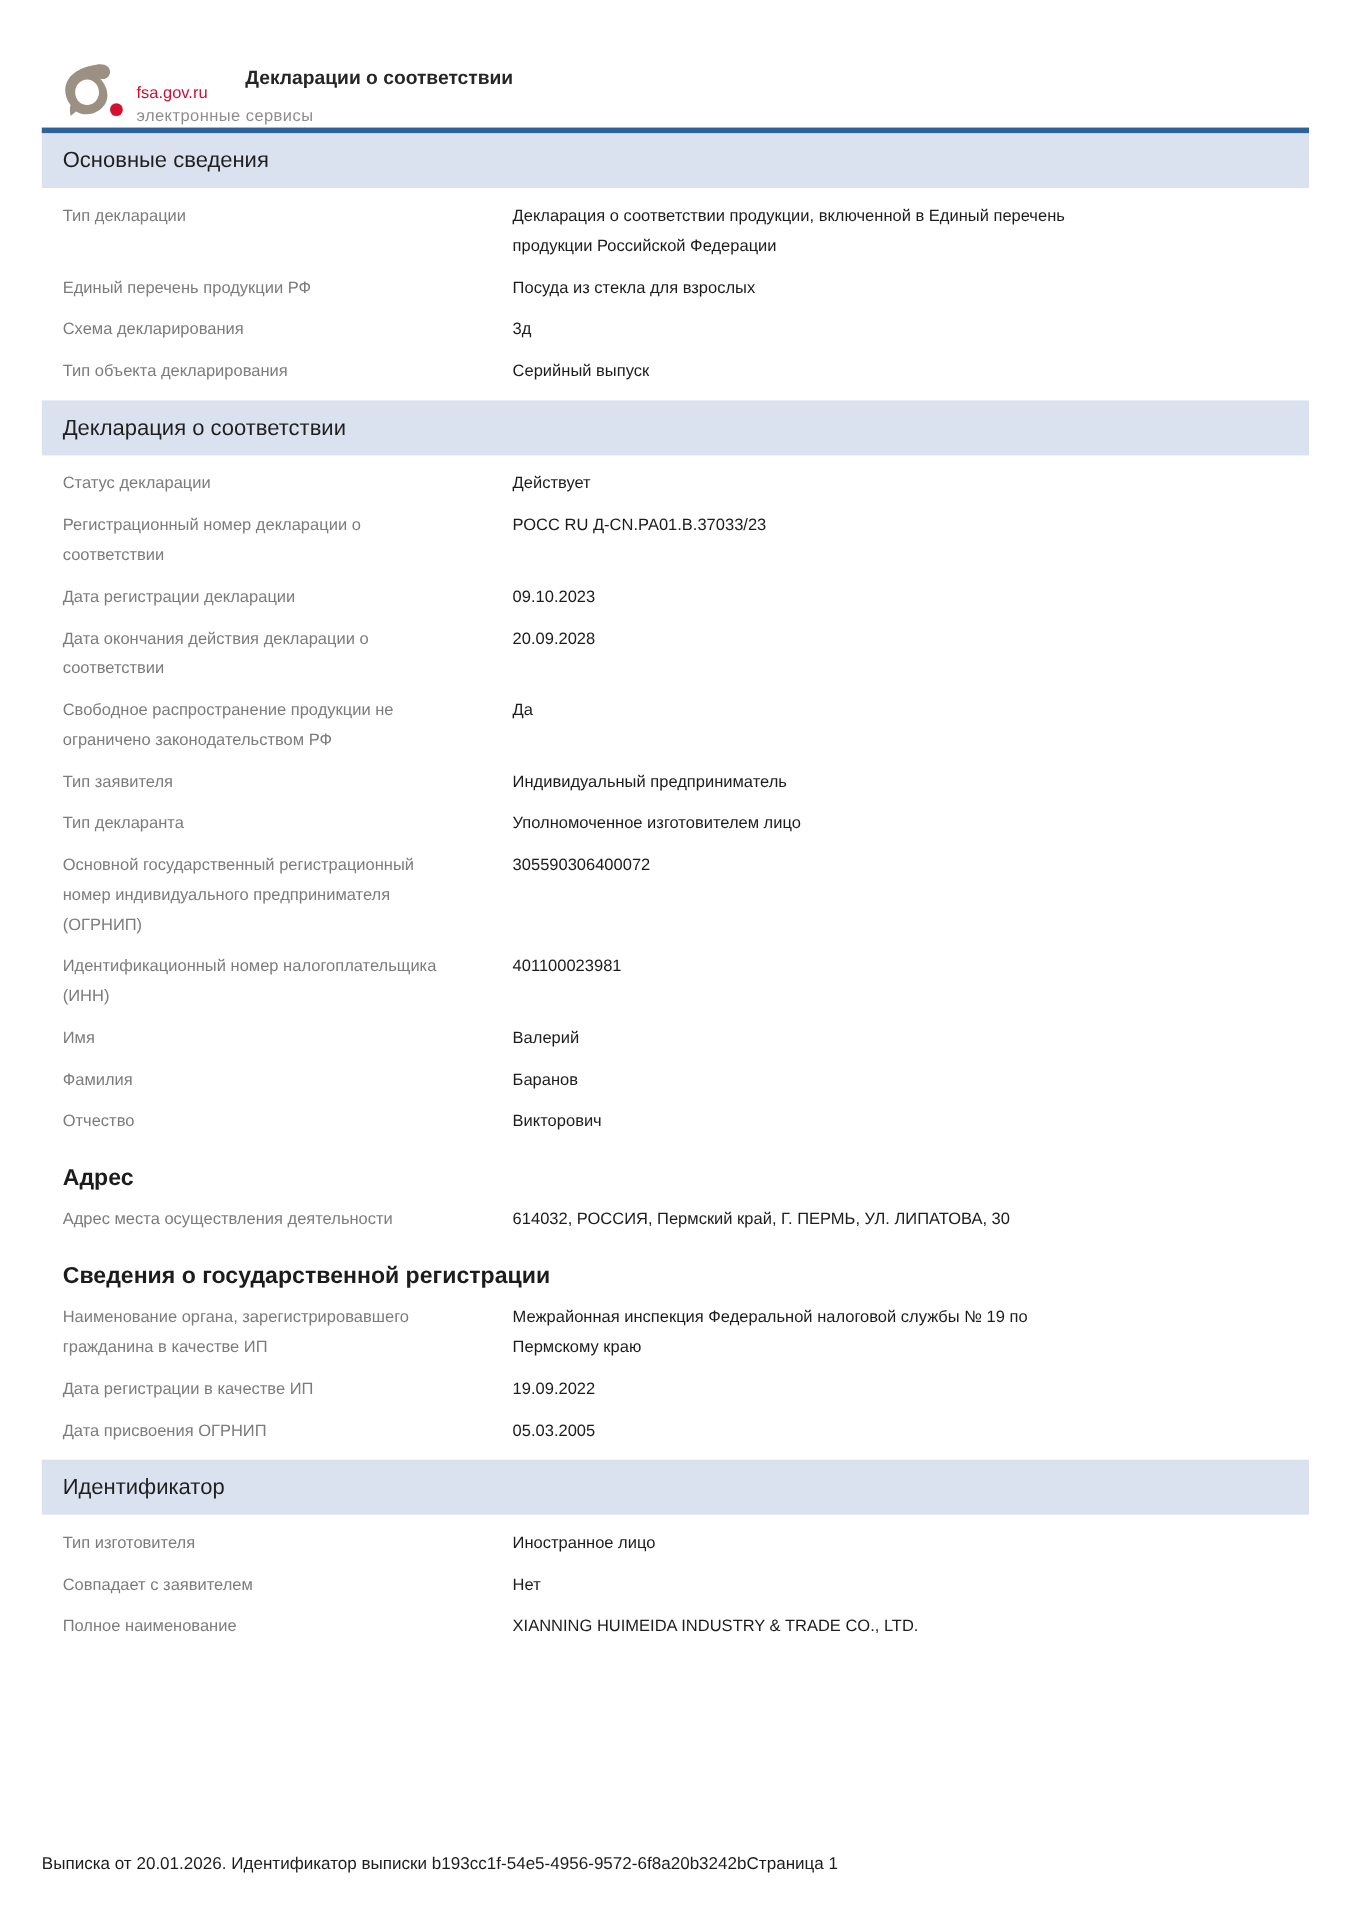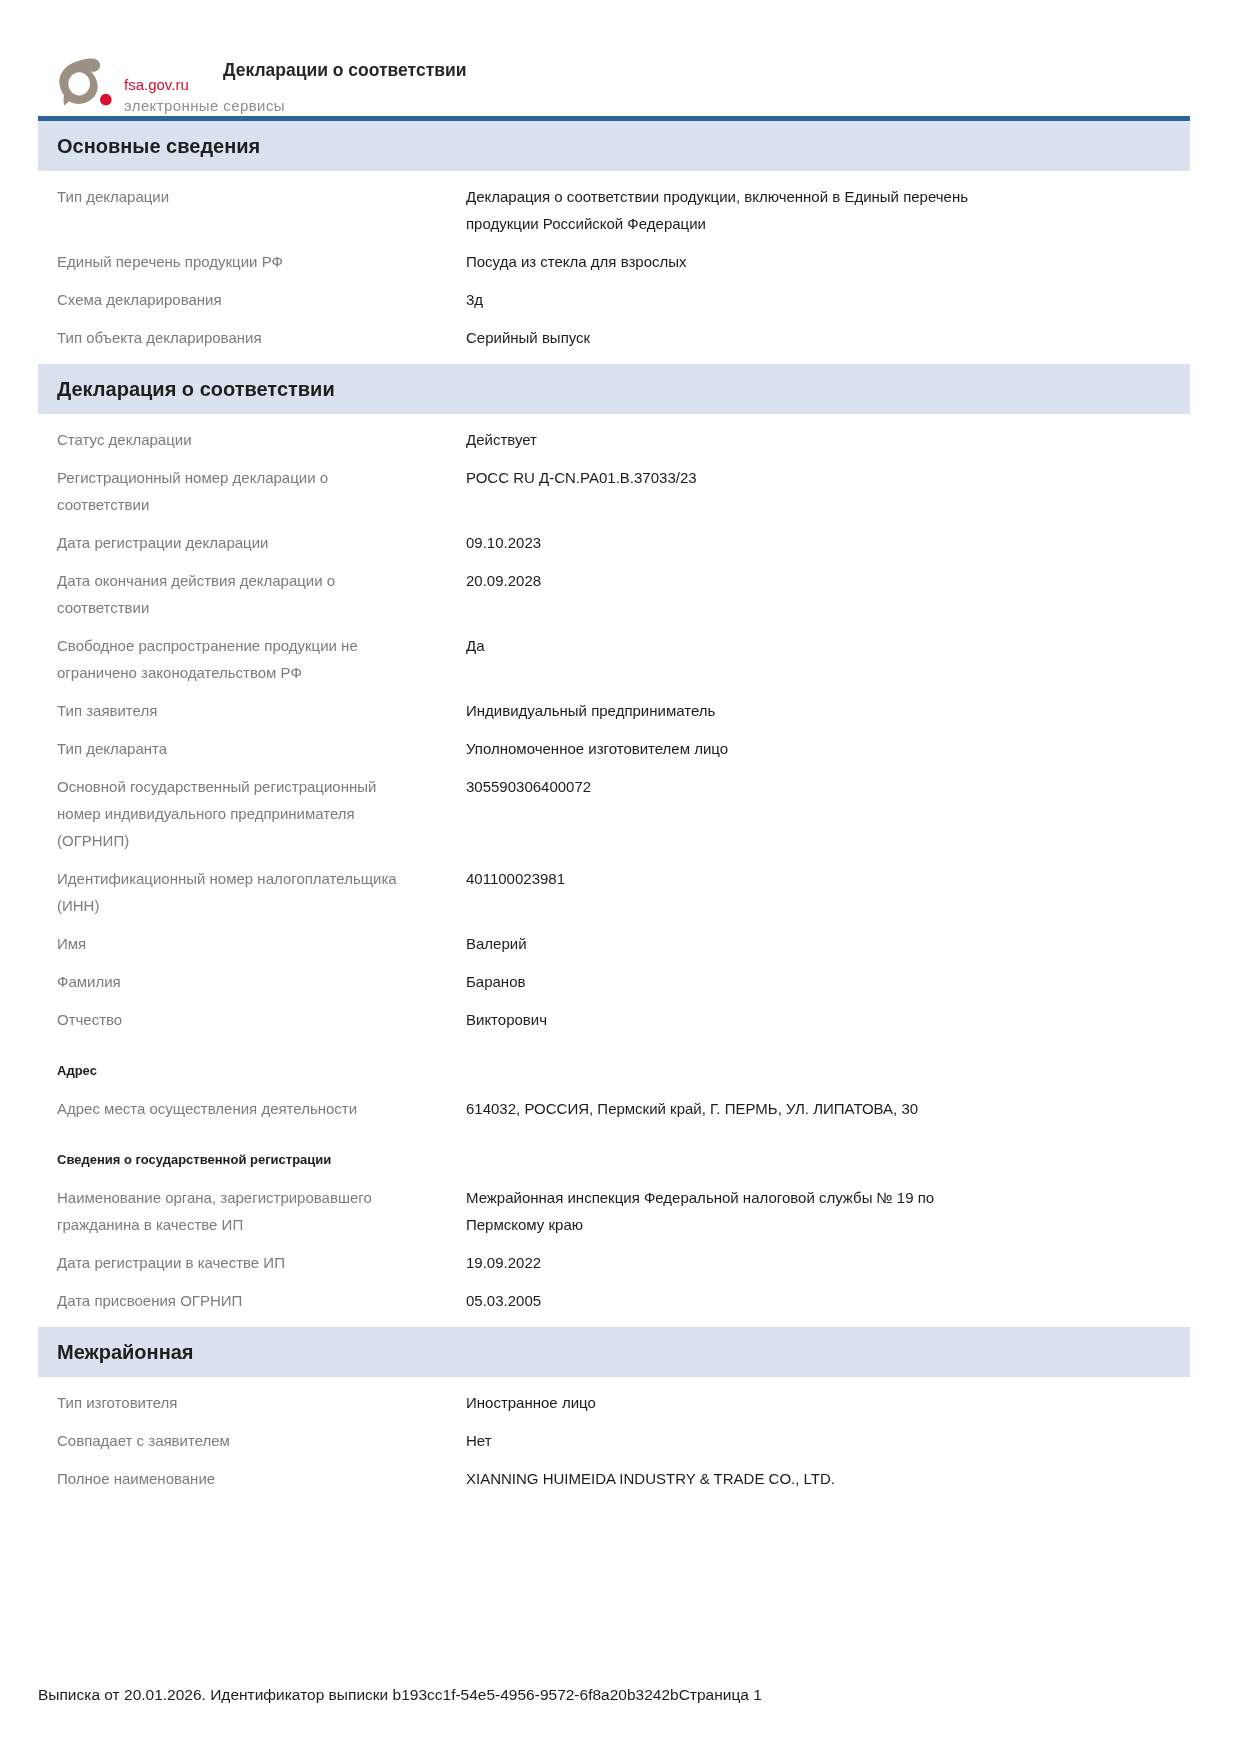--- a/index.html
+++ b/index.html
@@ -19,7 +19,7 @@
   
   .band{
     background:#dbe2ef;color:#1f1f1f;
-    padding:12px 18px 11px 19px;font-size:20px;font-weight:bold;line-height:27px;
+    padding:12px 18px 11px 19px;font-size:20px;font-weight:normal;line-height:27px;
     margin:13px 0 12px;
   }
   .band.first{border-top:5px solid #2c6399;margin-top:0;}

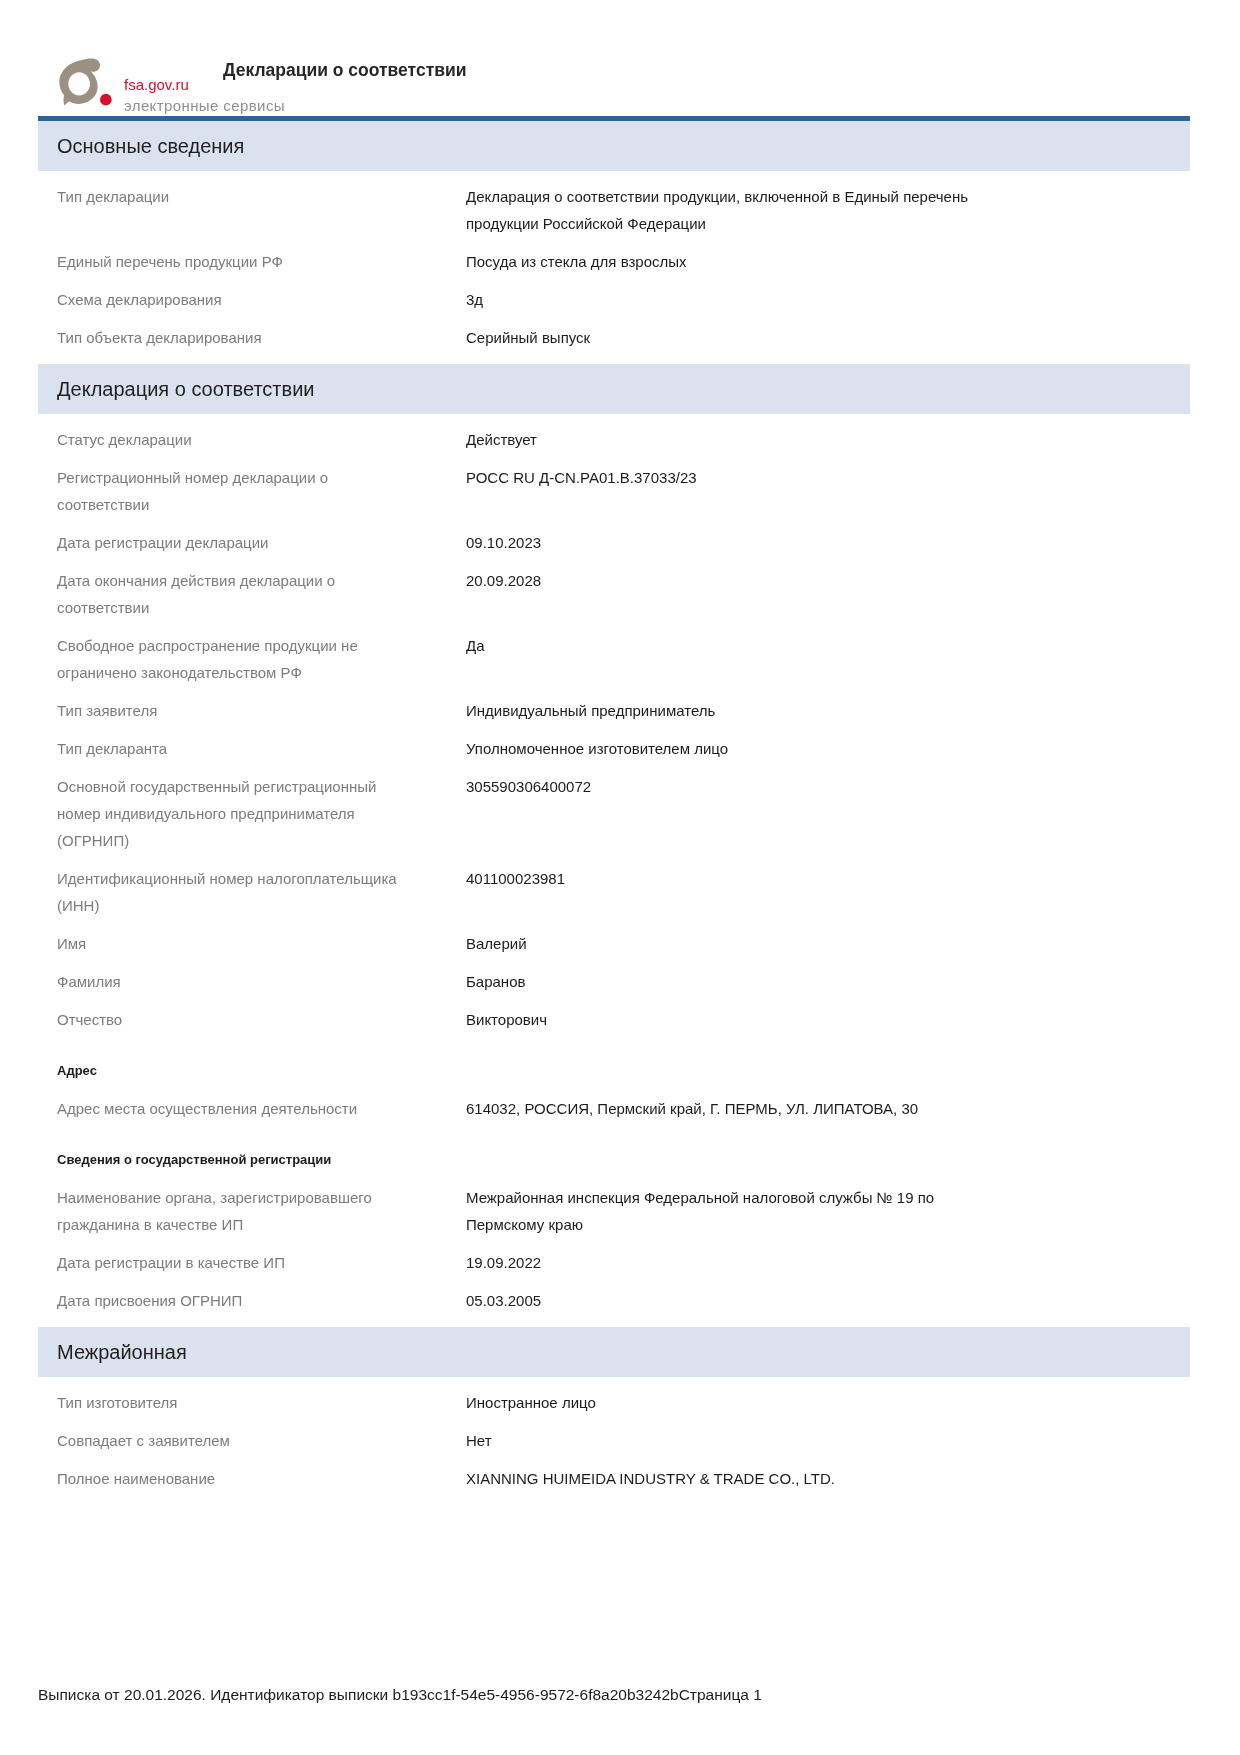--- a/index.html
+++ b/index.html
@@ -27,7 +27,7 @@
   .row{display:grid;grid-template-columns:409px 1fr;padding-left:19px;margin-bottom:11px;}
   .label{color:#7c7c7c;font-size:15px;line-height:27px;white-space:pre-line;padding-right:20px;}
   .value{color:#1c1c1c;font-size:15px;line-height:27px;white-space:pre-line;}
-  .subheading{font-size:13px;font-weight:bold;color:#1c1c1c;line-height:20px;
+  .subheading{font-size:21px;font-weight:bold;color:#1c1c1c;line-height:20px;
     padding-left:19px;margin:28px 0 14px;}
   
   .doc-footer{

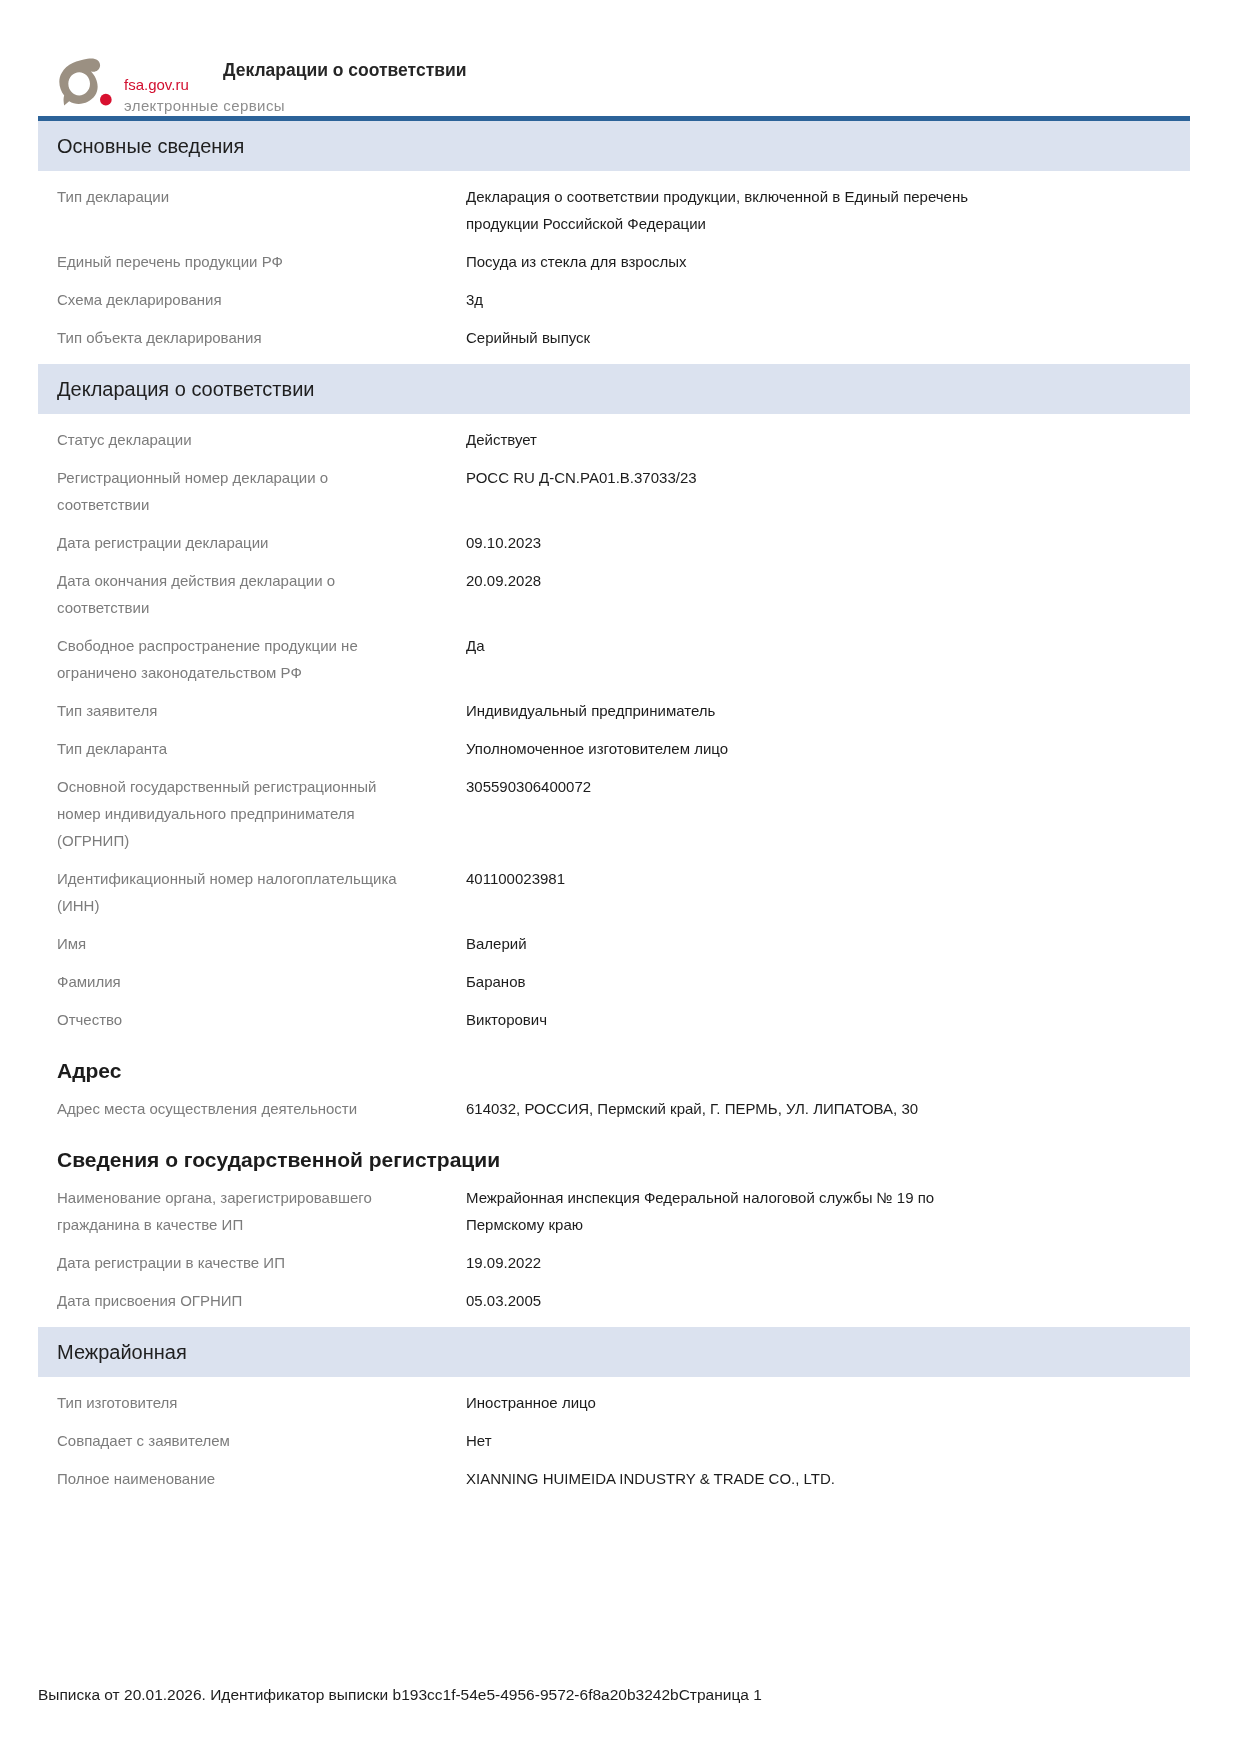--- a/index.html
+++ b/index.html
@@ -164,7 +164,7 @@
     <div class="value">05.03.2005</div>
   </div>
 
-  <div class="band">Межрайонная</div>
+  <div class="band">Идентификатор</div>
   <div class="row">
     <div class="label">Тип изготовителя</div>
     <div class="value">Иностранное лицо</div>

